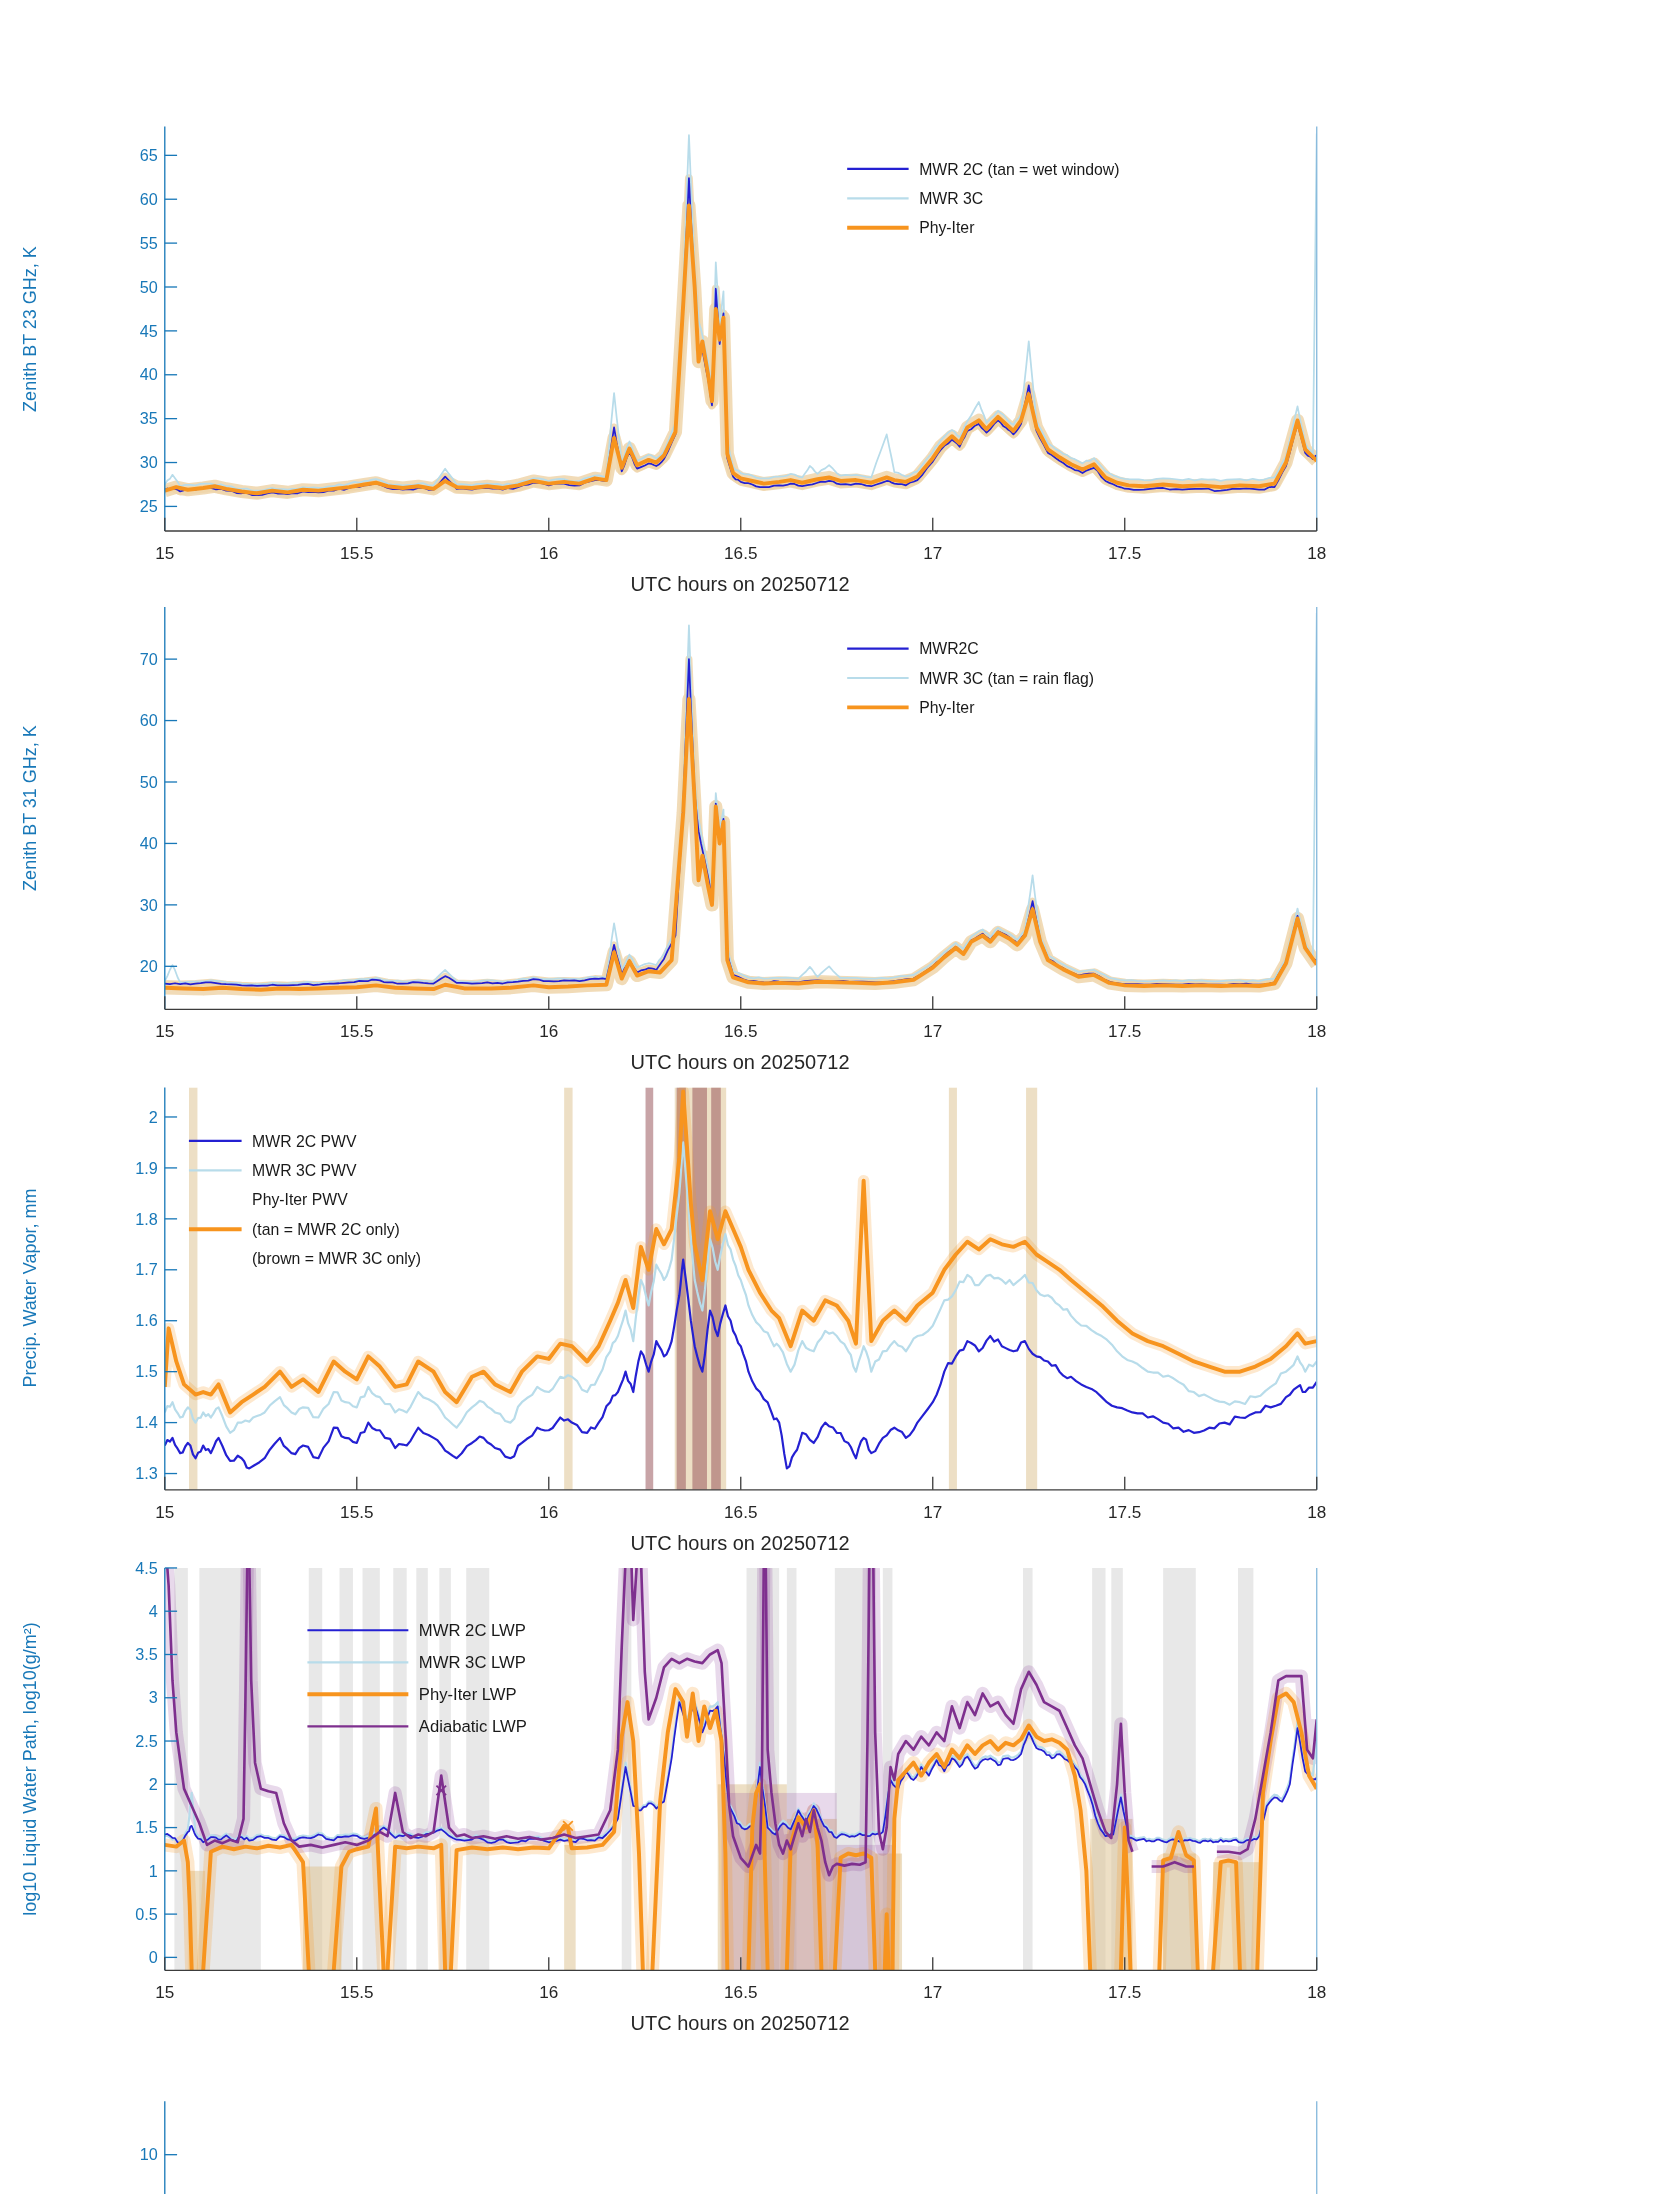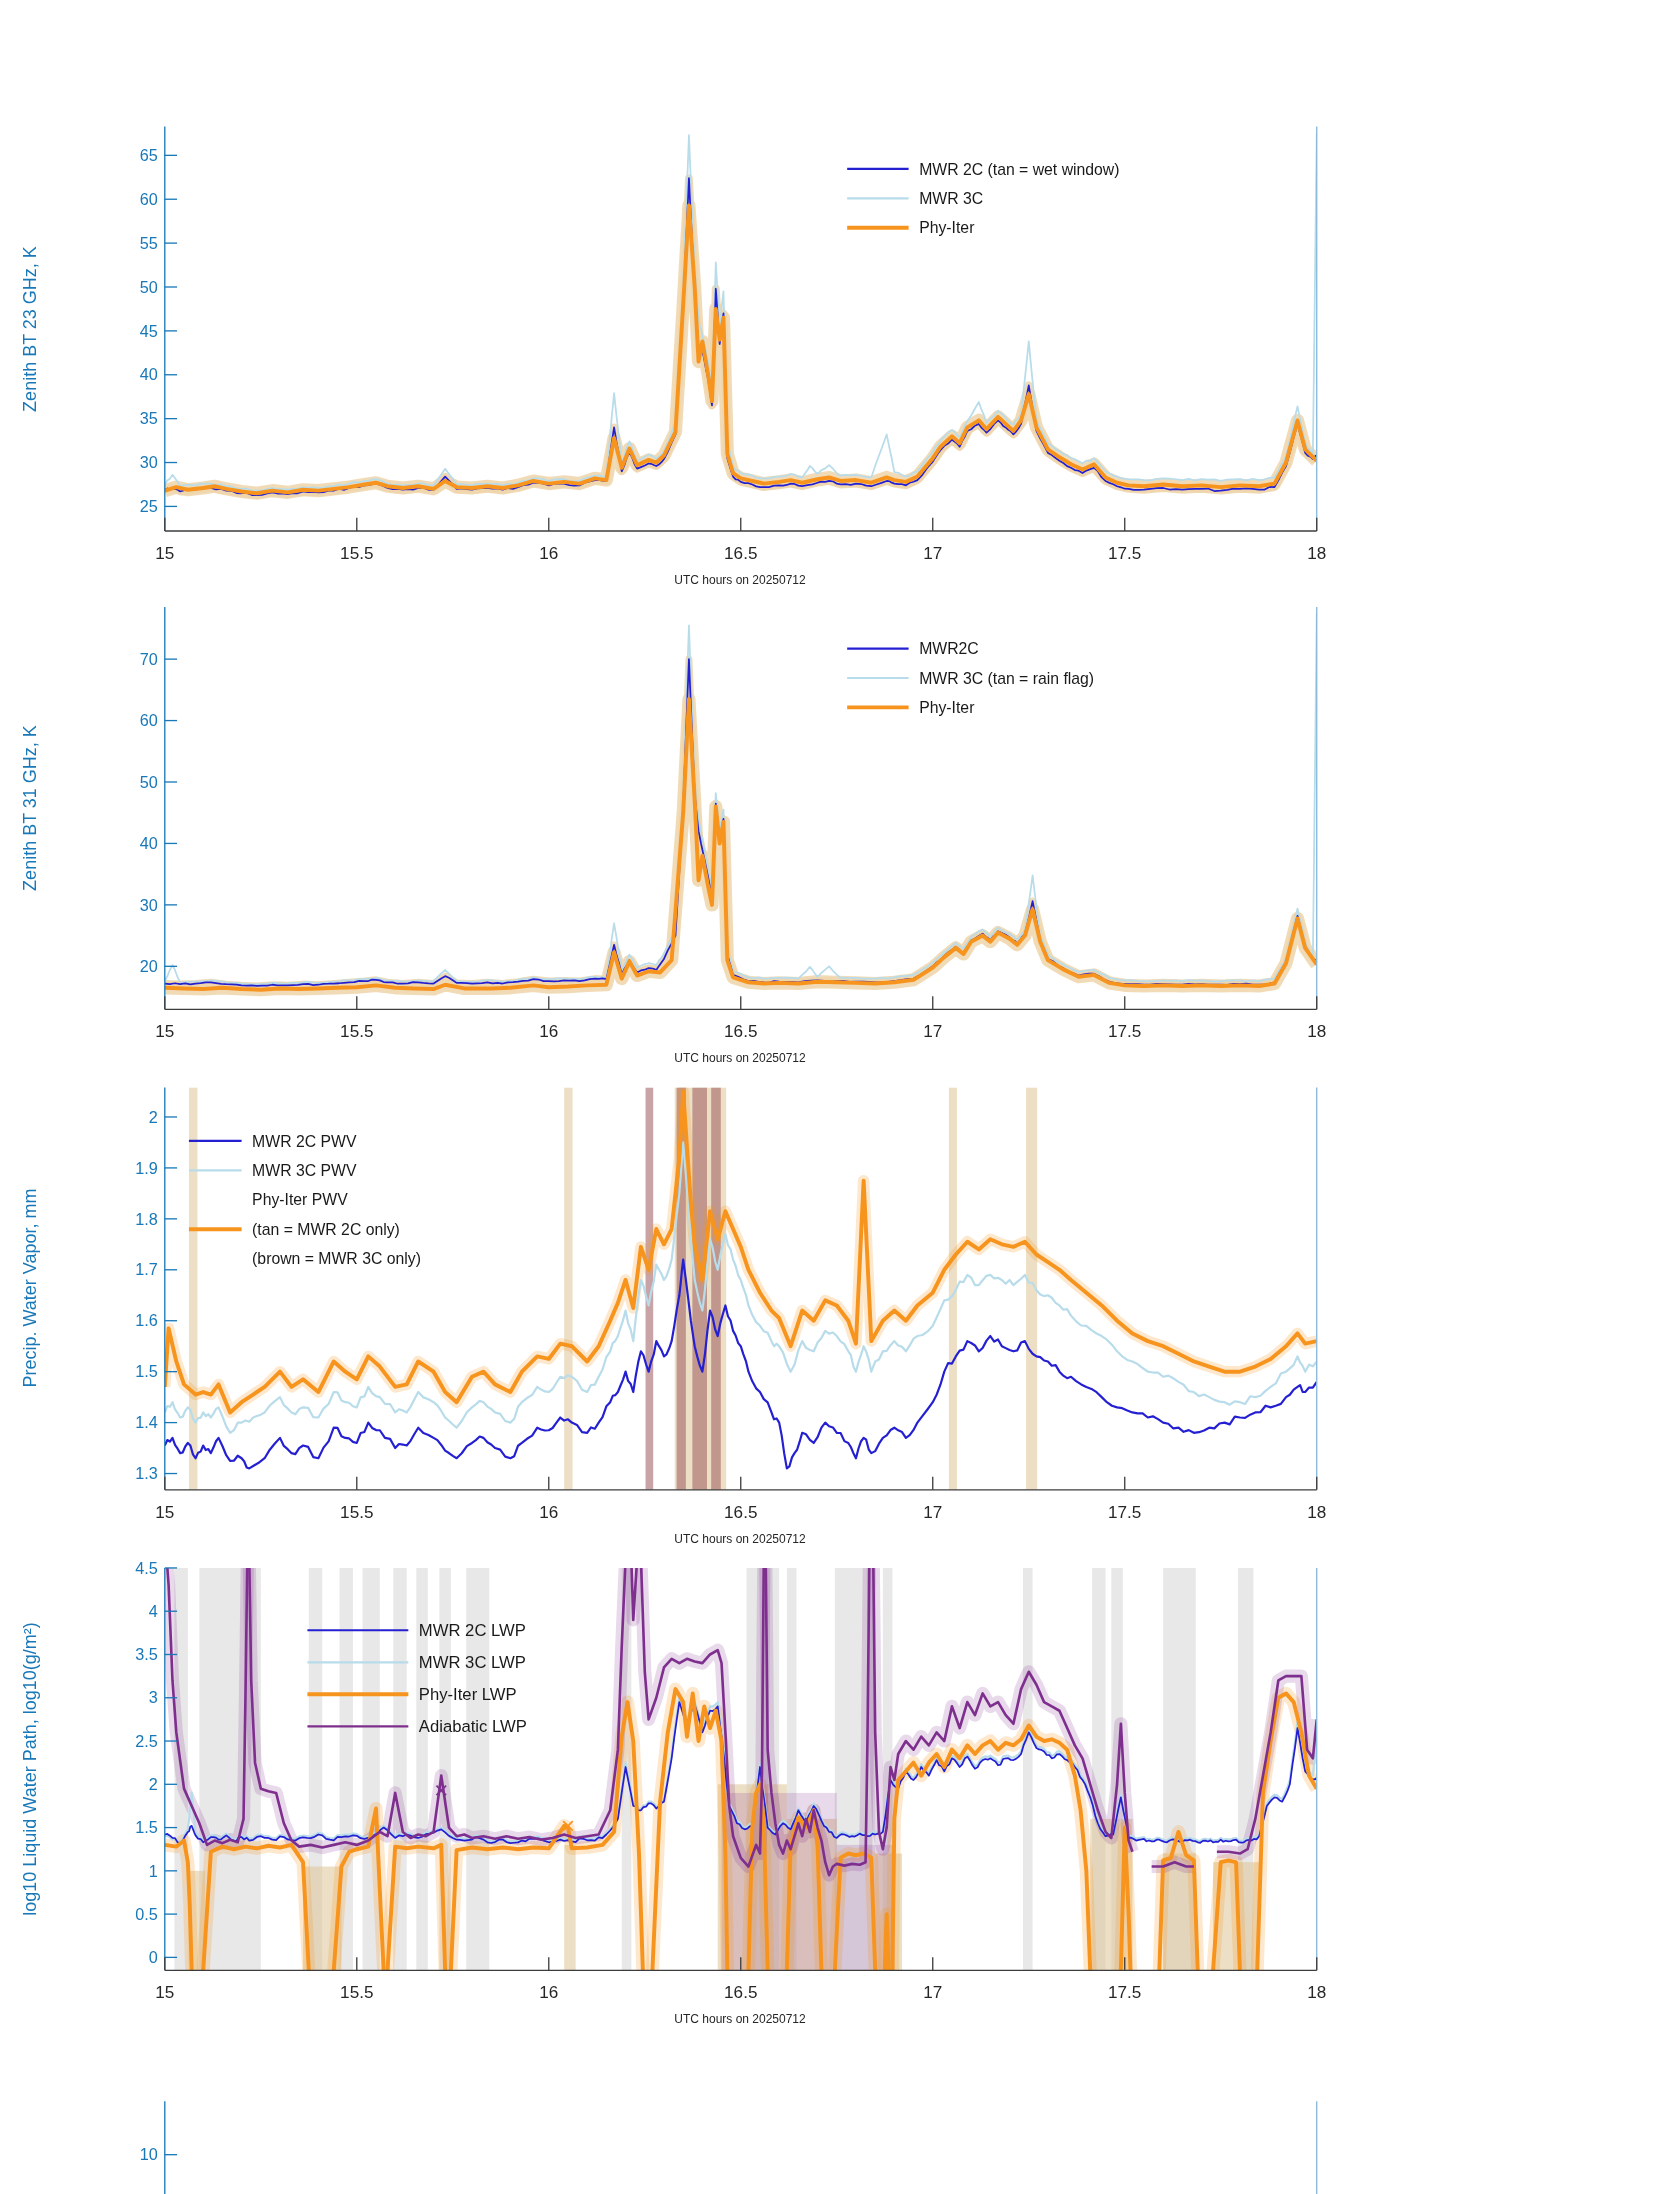--- a/index.html
+++ b/index.html
@@ -8,7 +8,7 @@
   svg{position:absolute;left:0;top:0;}
   .ylabel{position:absolute;white-space:nowrap;font-size:18px;color:#1878b8;
           transform:translate(-50%,-50%) rotate(-90deg);}
-  .xlabel{position:absolute;white-space:nowrap;font-size:12px;color:#262626;
+  .xlabel{position:absolute;white-space:nowrap;font-size:20px;color:#262626;
           transform:translateX(-50%);}
 </style>
 </head>

